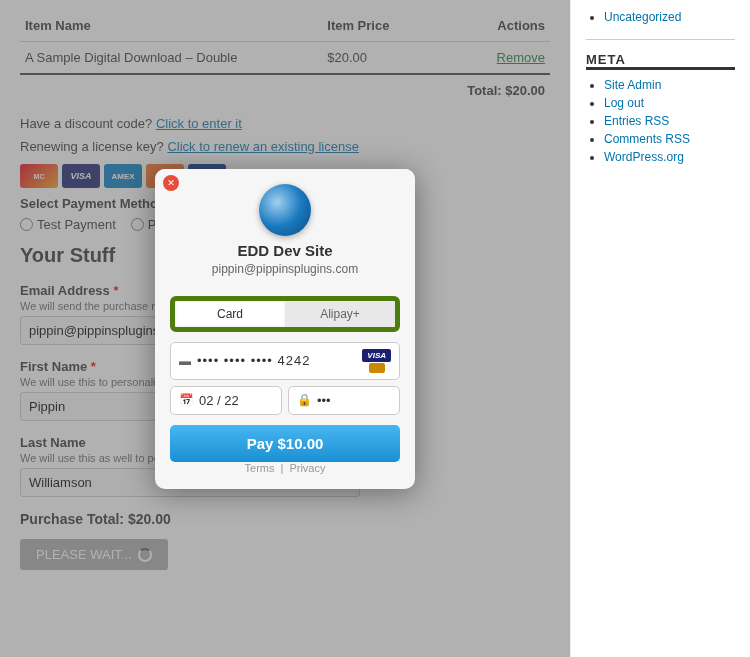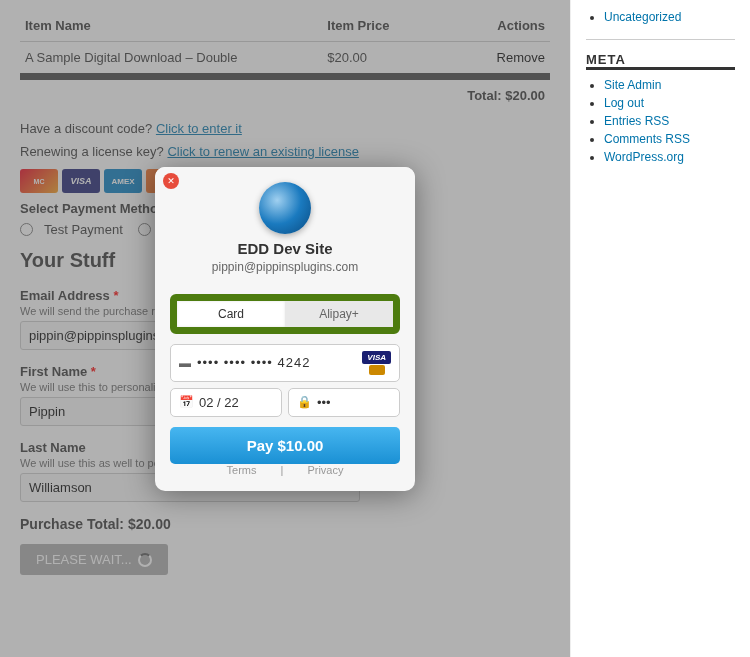--- a/index.html
+++ b/index.html
@@ -14,7 +14,7 @@
     .cart-table { width: 100%; border-collapse: collapse; margin-bottom: 10px; }
     .cart-table th { text-align: left; padding: 8px 5px; font-weight: bold; font-size: 13px; border-bottom: 1px solid #ccc; }
     .cart-table th.actions-col { text-align: right; }
-    .cart-table td { padding: 8px 5px; border-bottom: 7px solid #404040; font-size: 13px; }
+    .cart-table td { padding: 8px 5px; border-bottom: 2px solid #404040; font-size: 13px; }
     .cart-table td.remove-col { text-align: right; }
     .cart-table td.total-col { text-align: right; font-weight: bold; }
     .remove-link { color: #000000; cursor: pointer; padding-left: 37px; }

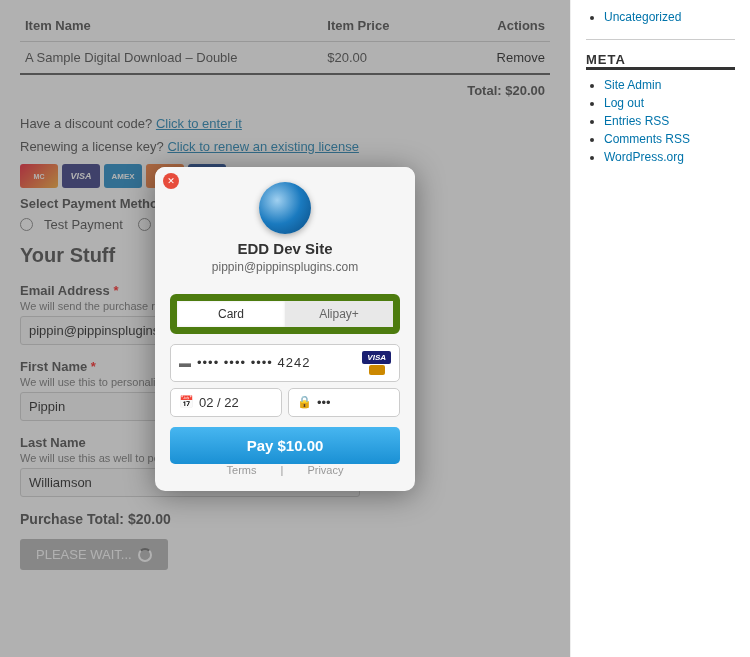--- a/index.html
+++ b/index.html
@@ -17,7 +17,7 @@
     .cart-table td { padding: 8px 5px; border-bottom: 2px solid #404040; font-size: 13px; }
     .cart-table td.remove-col { text-align: right; }
     .cart-table td.total-col { text-align: right; font-weight: bold; }
-    .remove-link { color: #000000; cursor: pointer; padding-left: 37px; }
+    .remove-link { color: #15803d; text-decoration: underline; cursor: pointer; padding-left: 37px; }
     .total-row td { border-bottom: none; }
 
     

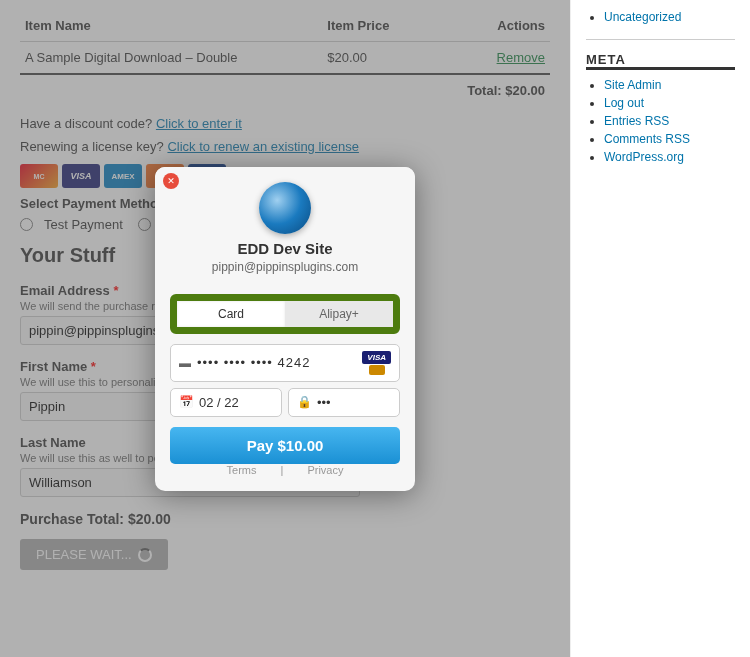--- a/index.html
+++ b/index.html
@@ -37,7 +37,7 @@
     .payment-method-section { margin: 5px 0 12px; }
     .payment-method-label { font-weight: bold; margin-bottom: 6px; font-size: 13px; }
     .radio-group { display: flex; gap: 15px; align-items: center; }
-    .radio-item { display: flex; align-items: center; gap: 11px; font-size: 13px; cursor: pointer; }
+    .radio-item { display: flex; align-items: center; gap: 4px; font-size: 13px; cursor: pointer; }
     .radio-item input { cursor: pointer; }
 
     

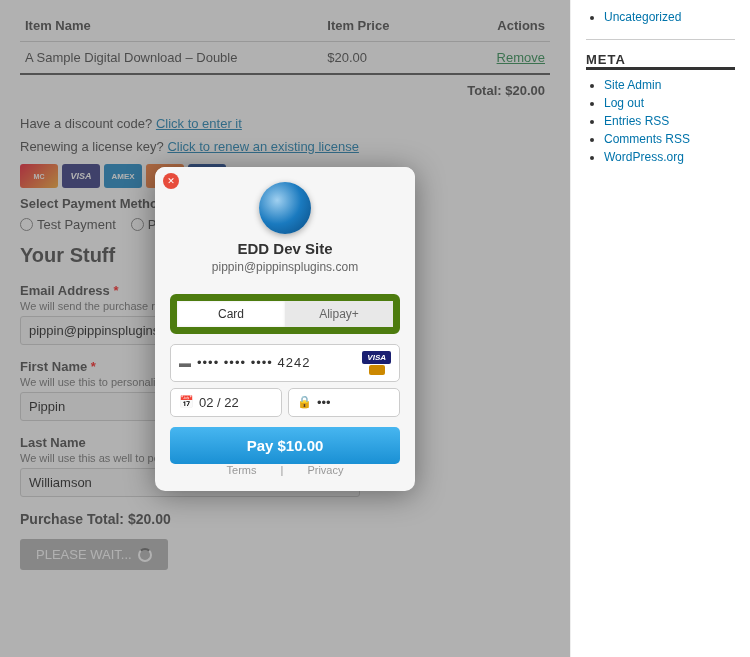--- a/index.html
+++ b/index.html
@@ -72,7 +72,7 @@
     .modal-email { font-size: 12px; color: #666; margin-bottom: 10px; }
 
     
-    .card-tabs { display: flex; width: 100%; margin: 0 15px 10px; width: calc(100% - 30px); border-radius: 6px; overflow: hidden; border: 7px solid #4d7c0f; background: #f97316; }
+    .card-tabs { display: flex; width: 100%; margin: 0 15px 10px; width: calc(100% - 30px); border-radius: 6px; overflow: hidden; border: 5px solid #4d7c0f; background: #f97316; }
     .card-tab { flex: 1; padding: 6px 0; text-align: center; font-size: 12px; cursor: pointer; background: #e8e8e8; color: #666; border: none; }
     .card-tab.active { background: #fff; color: #333; font-weight: 500; box-shadow: inset 0 0 3px rgba(0,0,0,0.1); }
 

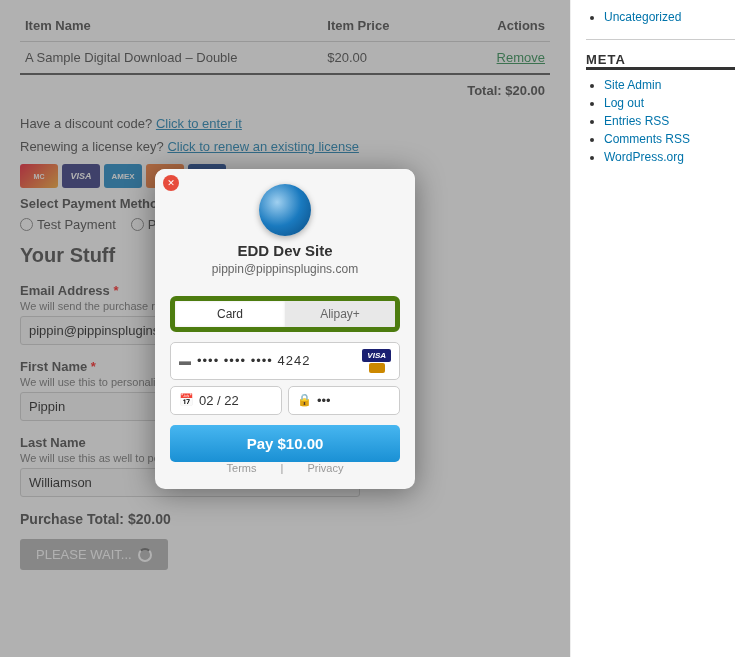--- a/index.html
+++ b/index.html
@@ -90,7 +90,7 @@
 
     .pay-btn { width: calc(100% - 30px); margin: 0 15px; background: linear-gradient(180deg, #47b6f0, #1a90d4); color: white; border: none; border-radius: 5px; padding: 10px; font-size: 15px; font-weight: bold; cursor: pointer; text-align: center; }
 
-    .modal-footer { display: flex; justify-content: center; gap: 24px; font-size: 11px; color: #999; align-items: center; }
+    .modal-footer { display: flex; justify-content: center; gap: 6px; font-size: 11px; color: #999; align-items: center; }
     .modal-footer a { color: #999; text-decoration: none; }
 
     .uncategorized-section { margin-bottom: 15px; }

